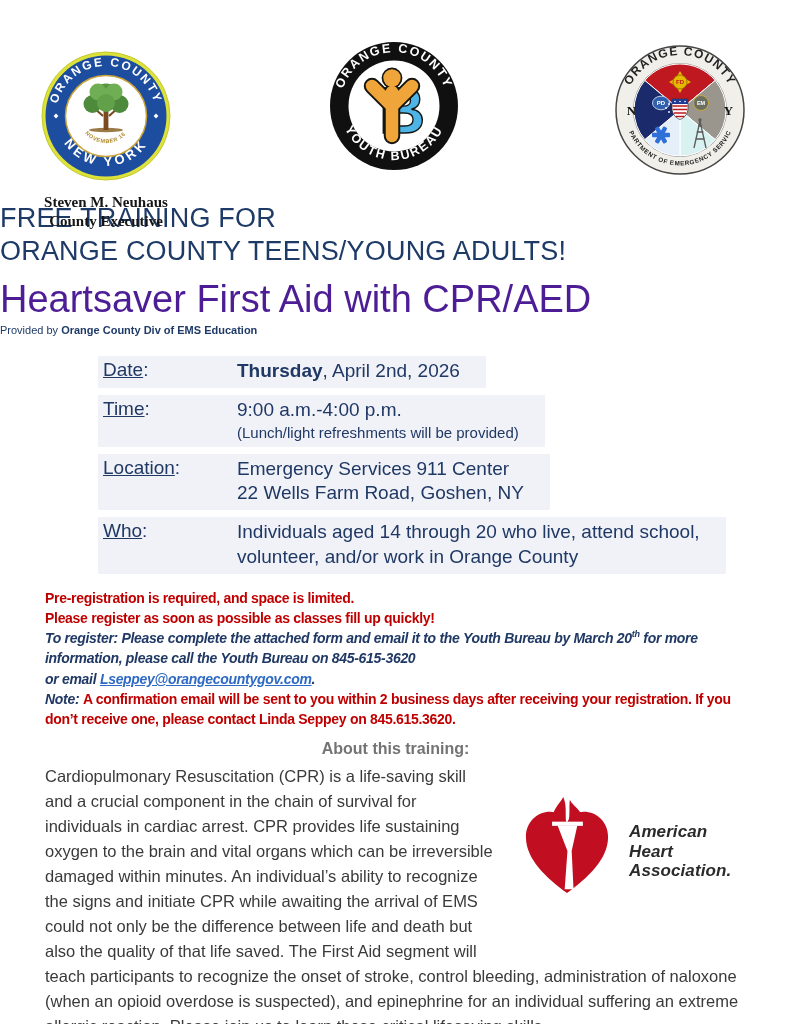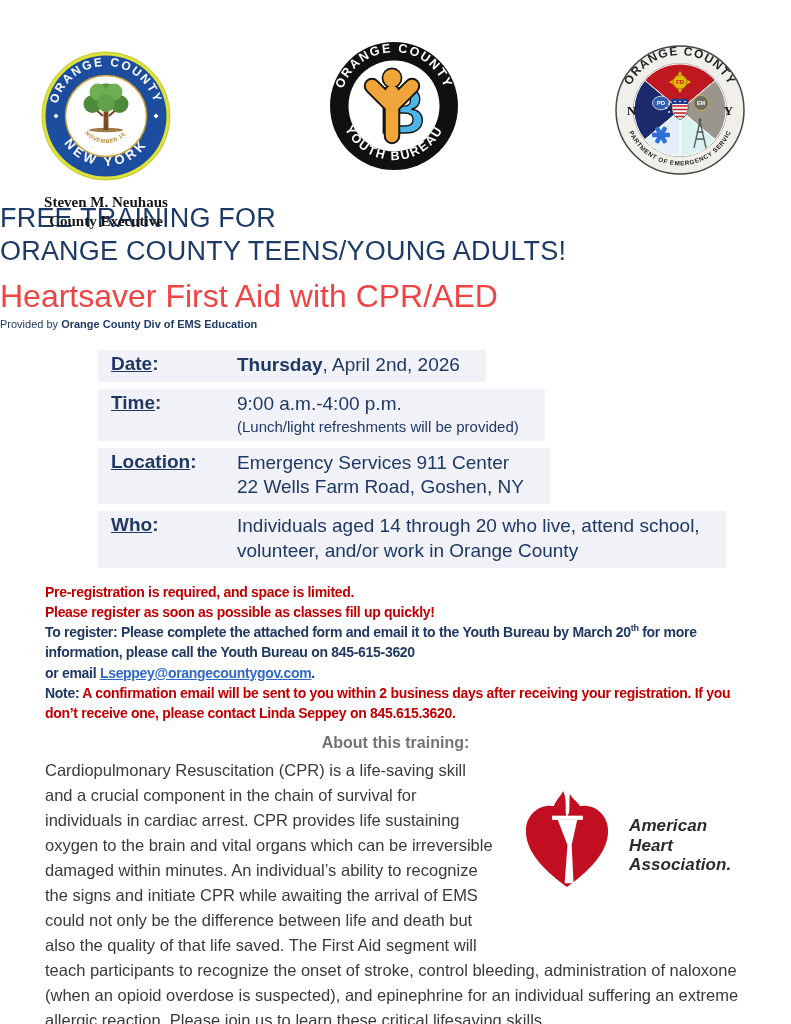--- a/index.html
+++ b/index.html
@@ -22,7 +22,7 @@
   
   .titles { margin-top:4px; }
   .t-main { color:#1e3a67; font-size:27px; font-weight:500; line-height:1.22; letter-spacing:0.2px; }
-  .t-course { margin-top:10px; color:#ef4444; font-size:32px; font-weight:500; }
+  .t-course { margin-top:10px; color:#4c1d95; font-size:38px; font-weight:500; }
   .t-provided { margin-top:3px; color:#1e3a67; font-size:11px; }
   .t-provided b { font-weight:700; }
   

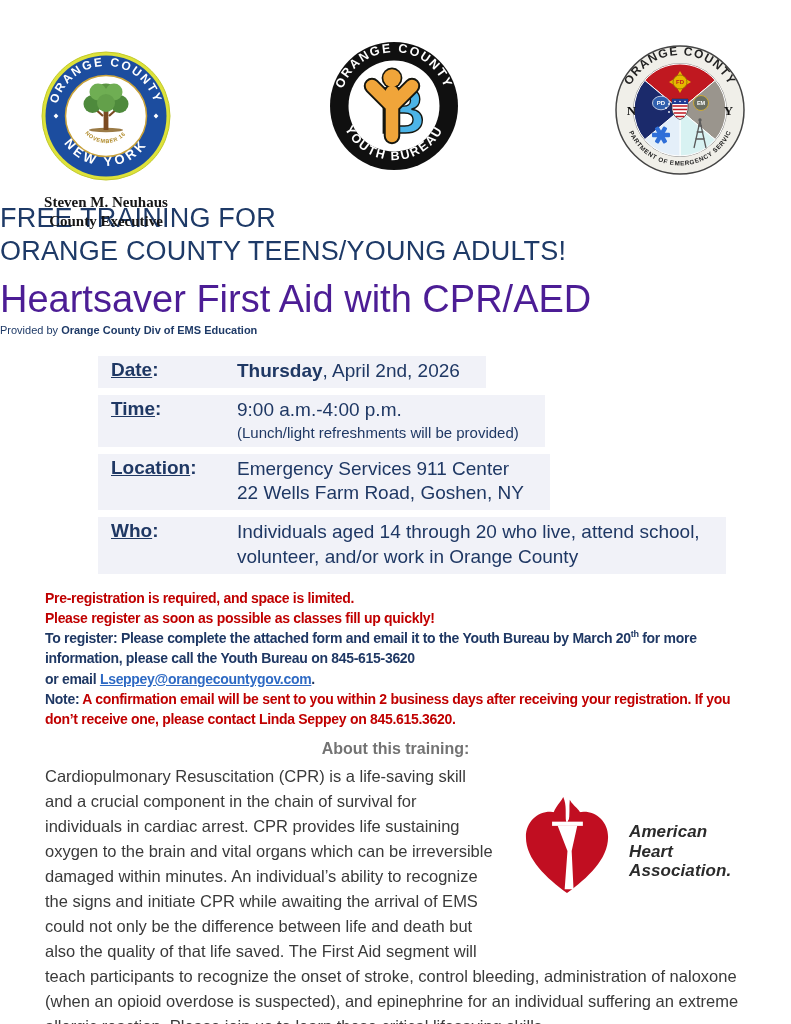--- a/index.html
+++ b/index.html
@@ -29,7 +29,7 @@
   .details { margin:20px 0 0 98px; font-size:19px; }
   .d-row { display:grid; grid-template-columns:134px auto; width:fit-content;
            background:#f1f2f8; padding:3px 26px 4px 5px; margin-bottom:7px; }
-  .d-label { font-weight:700; white-space:nowrap;margin-left:8px; }
+  .d-label { font-weight:400; white-space:nowrap; }
   .d-label span { text-decoration:underline; }
   .d-val { line-height:1.3; }
   .d-val .bold { font-weight:700; }

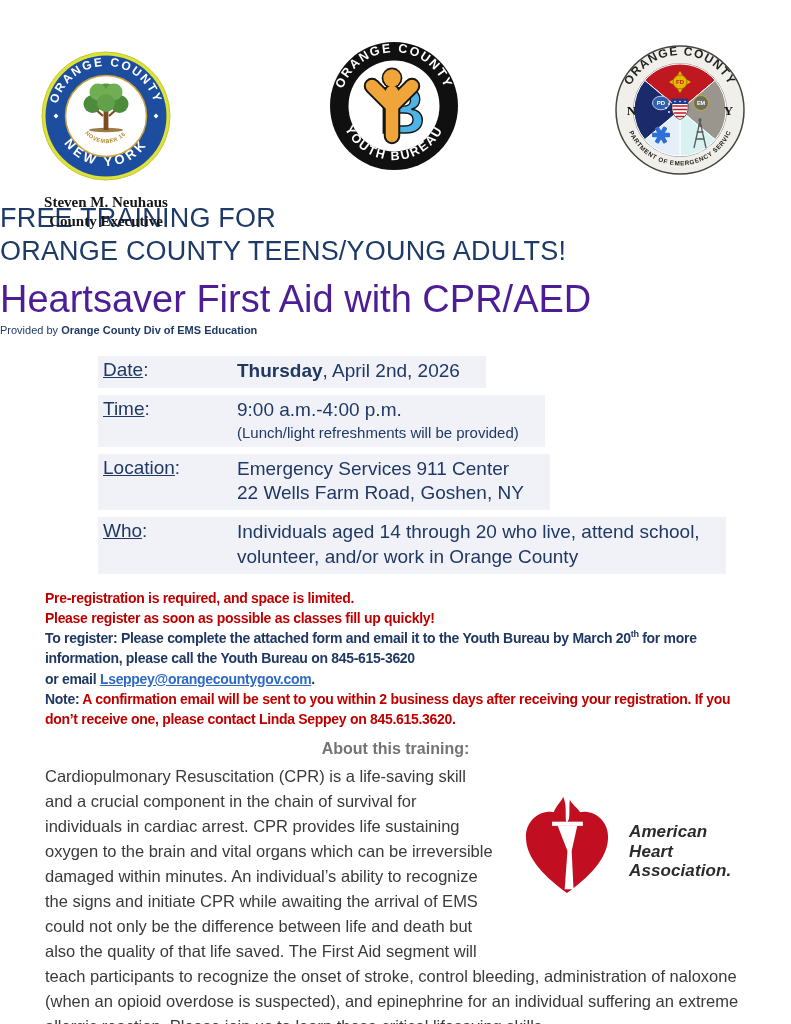--- a/index.html
+++ b/index.html
@@ -38,7 +38,7 @@
   .reg { margin:14px 0 0 45px; font-size:14px; font-weight:700; line-height:1.45; letter-spacing:-0.3px; }
   .reg > div { white-space:nowrap; }
   .red  { color:#c00000; }
-  .navy { color:#1f3864; }
+  .navy { color:#1f3864;font-style:italic; }
   .email-link { color:#2e6ac4; text-decoration:underline; cursor:pointer; }
   sup.th { font-size:9px; vertical-align:super; }
   

